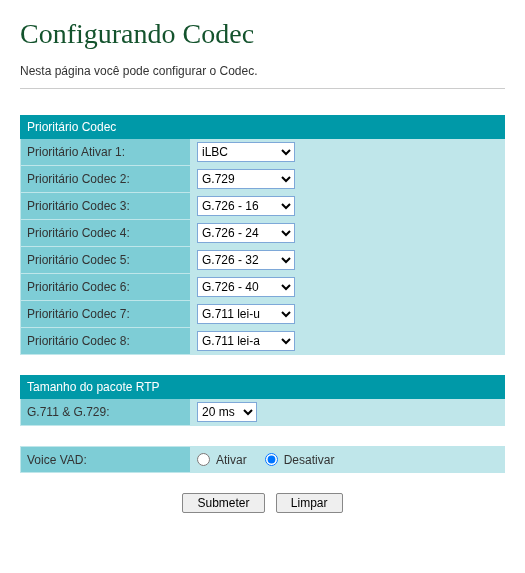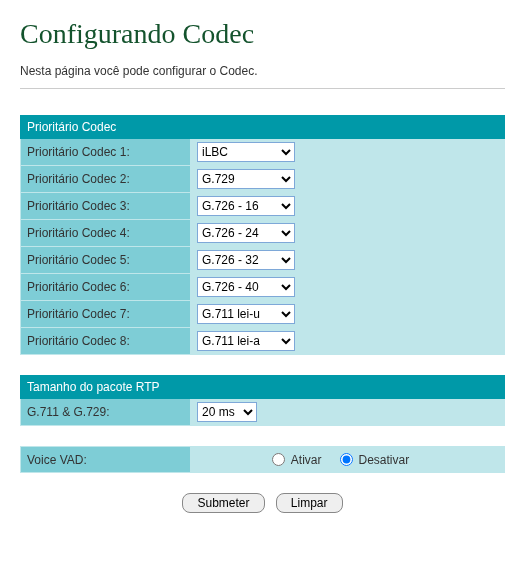--- a/index.html
+++ b/index.html
@@ -106,7 +106,7 @@
         <th colspan="2">Prioritário Codec</th>
       </tr>
   <tr>
-    <td class="label">Prioritário Codec 1:</td>
+    <td class="label">Prioritário Ativar 1:</td>
     <td class="field"><select><option>iLBC</option></select></td>
   </tr>
   <tr>

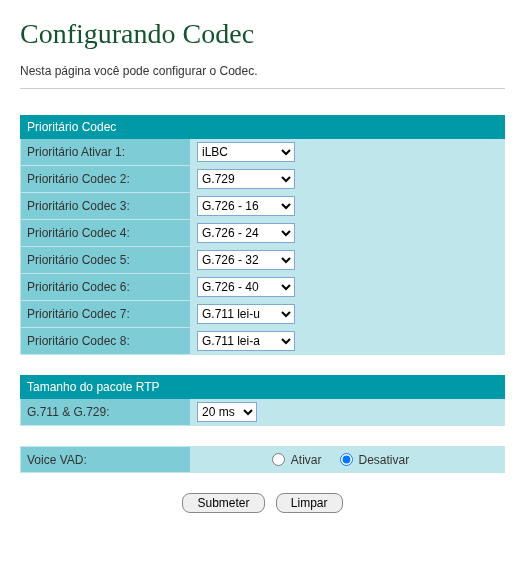--- a/index.html
+++ b/index.html
@@ -70,7 +70,6 @@
     align-items: center;
     gap: 4px;
     font-size: 12px;
-    justify-content: center;
   }
   .radio-group label {
     margin-right: 14px;

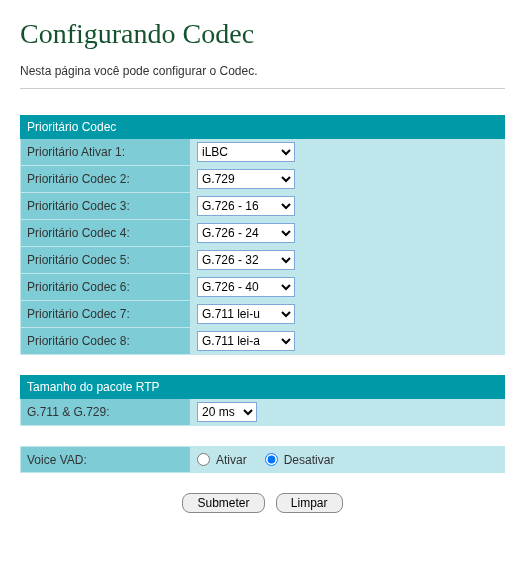--- a/index.html
+++ b/index.html
@@ -84,7 +84,7 @@
     margin: 0 4px;
     background: #efefef;
     border: 1px solid #888;
-    border-radius: 8px;
+    border-radius: 2px;
     cursor: pointer;
   }
   input[type="radio"] {

